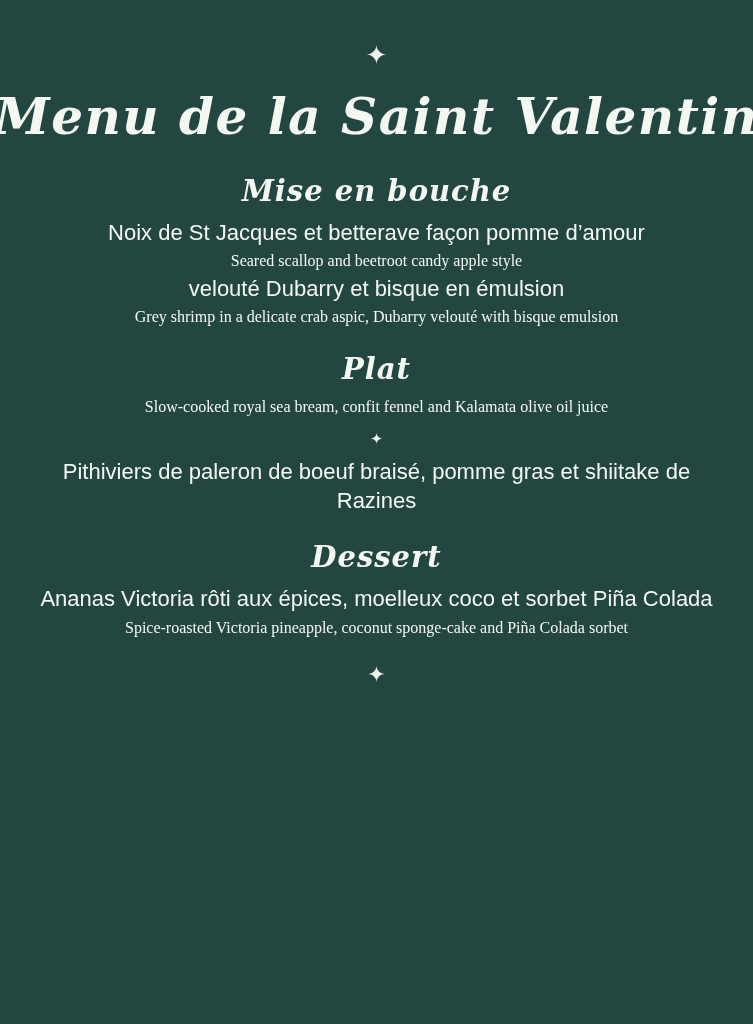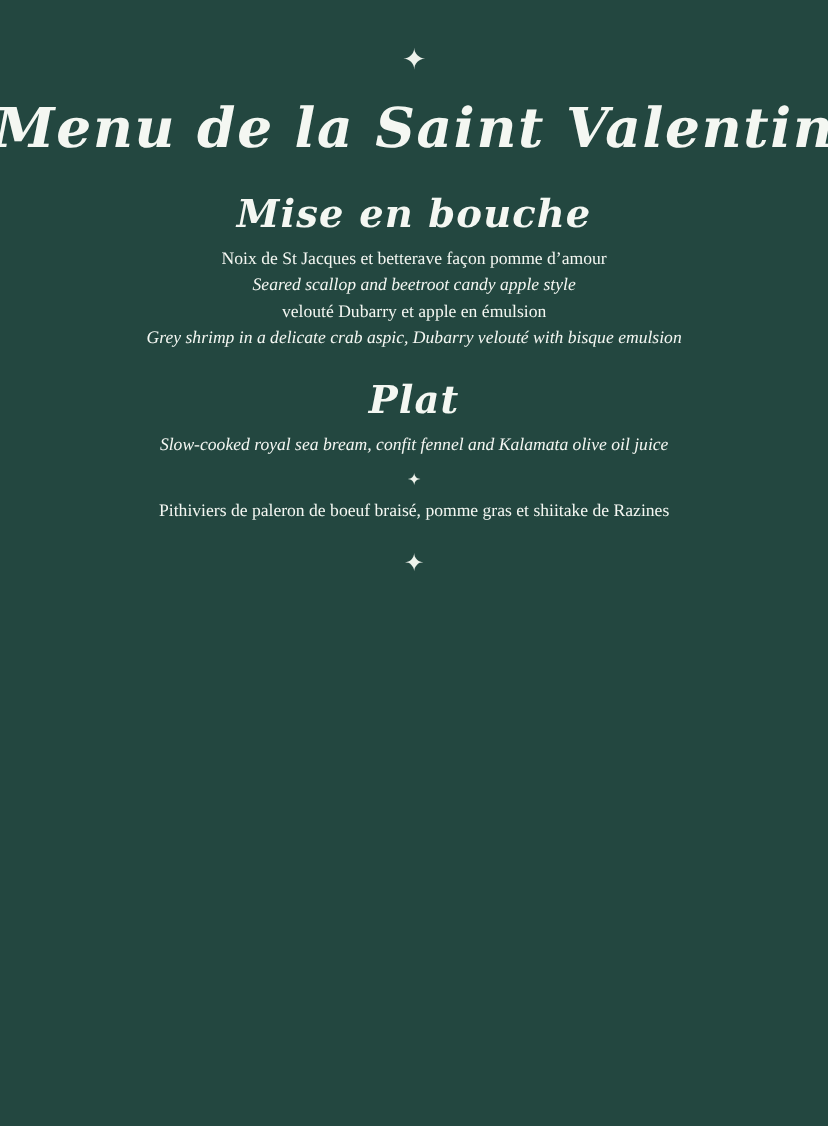--- a/index.html
+++ b/index.html
@@ -62,7 +62,7 @@
     font-family: "DejaVu Serif", serif;
     font-style: italic;
     font-weight: 700;
-    font-size: 35px;
+    font-size: 29px;
     letter-spacing: 1px;
     margin: 22px 0 10px 0;
   }

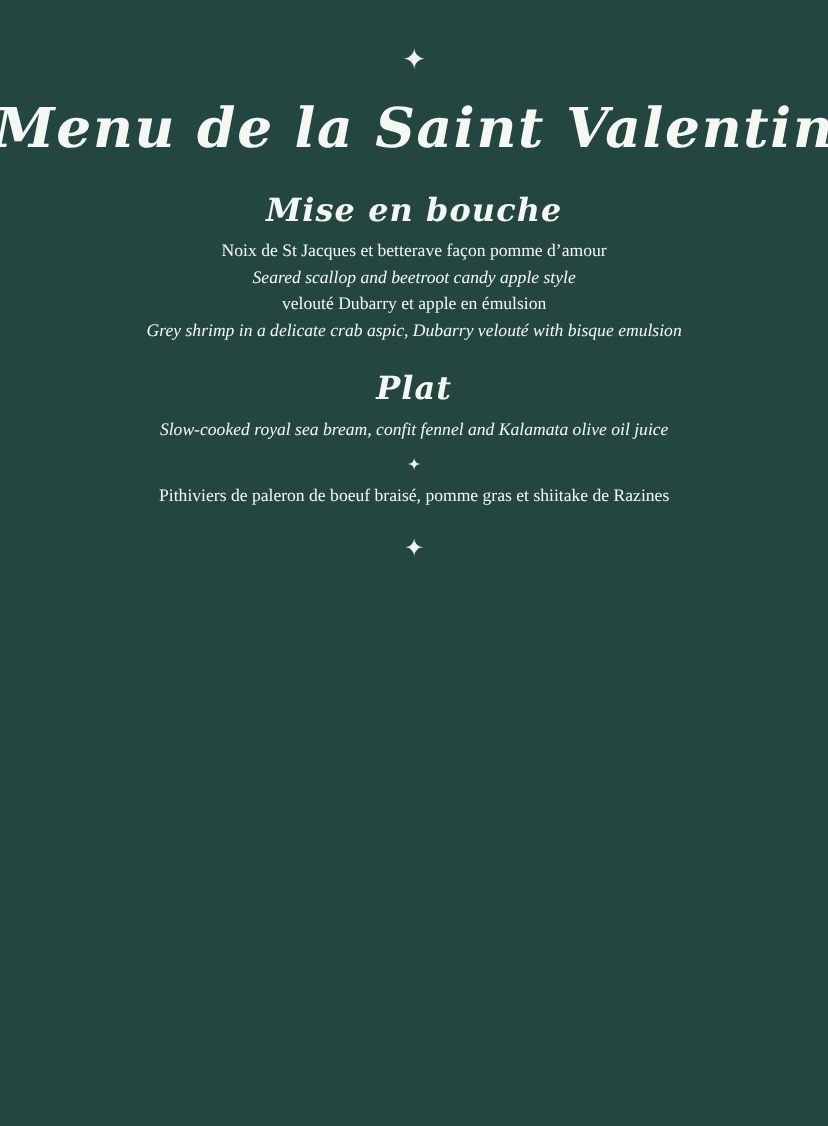--- a/index.html
+++ b/index.html
@@ -70,8 +70,8 @@
     margin: 0 0 2px 0;
   }
   .dish-fr {
-    font-family: Liberation Serif, serif;
-    font-size: 16px;
+    font-family: Liberation Sans, sans-serif;
+    font-size: 22px;
     line-height: 1.35;
     margin: 0;
   }

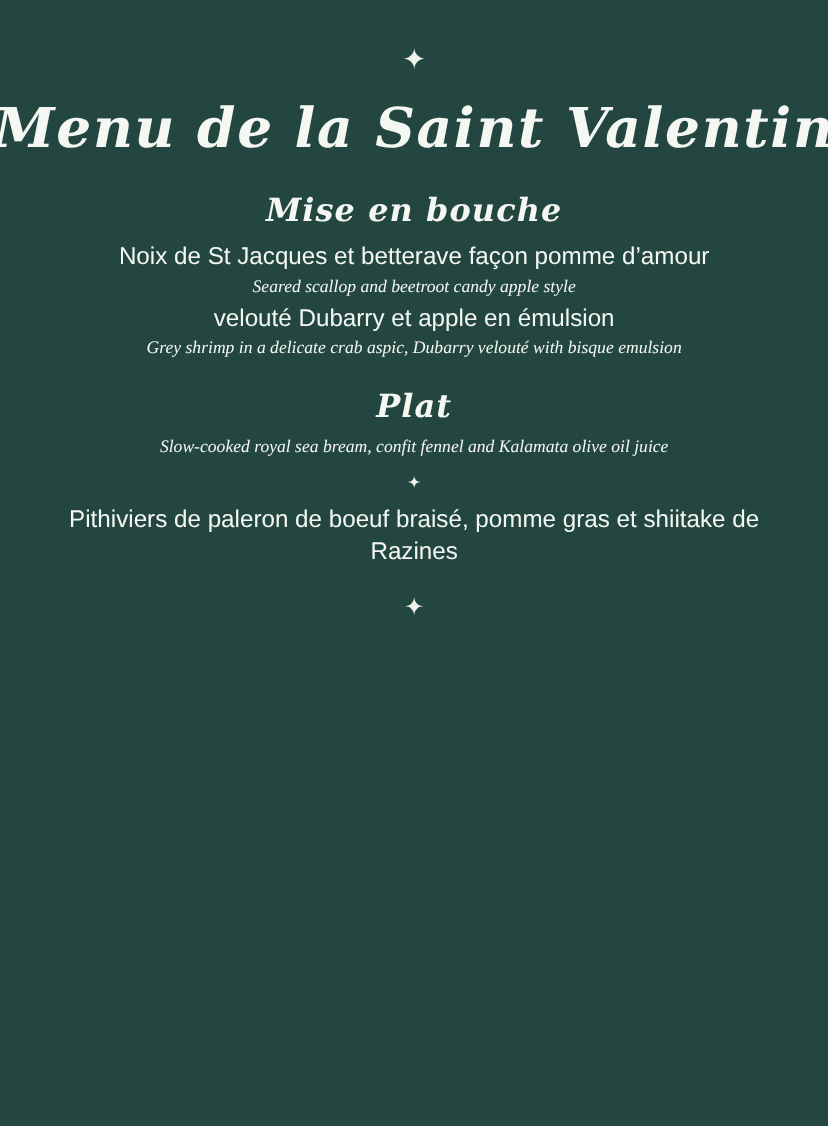--- a/index.html
+++ b/index.html
@@ -77,7 +77,6 @@
   }
   .dish-en {
     font-family: "Liberation Serif", serif;
-    font-style: italic;
     font-size: 16px;
     line-height: 1.35;
     margin: 3px 0 0 0;

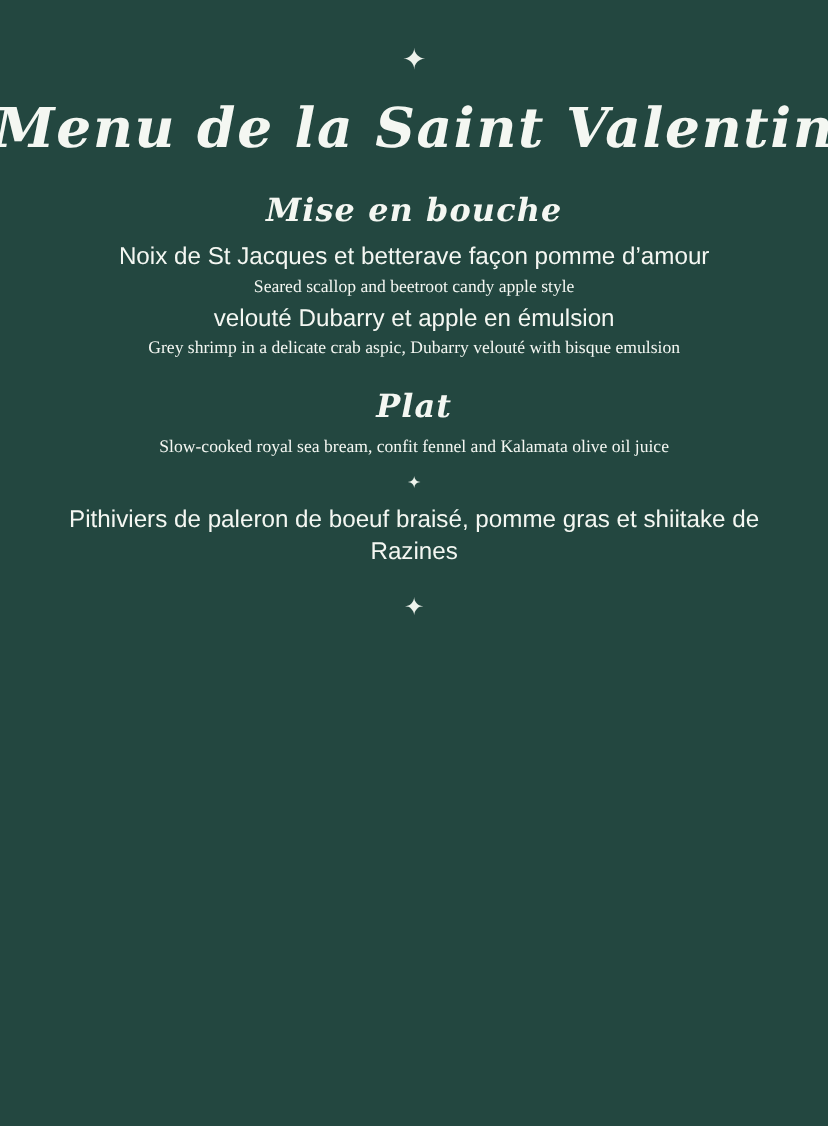--- a/index.html
+++ b/index.html
@@ -101,7 +101,7 @@
 
   <div class="section">
     <div class="dish">
-      <p class="dish-fr">velouté Dubarry et apple en émulsion</p>
+      <p class="dish-fr">velouté Dubarry et bisque en émulsion</p>
       <p class="dish-en">Grey shrimp in a delicate crab aspic, Dubarry velouté with bisque emulsion</p>
     </div>
   </div>

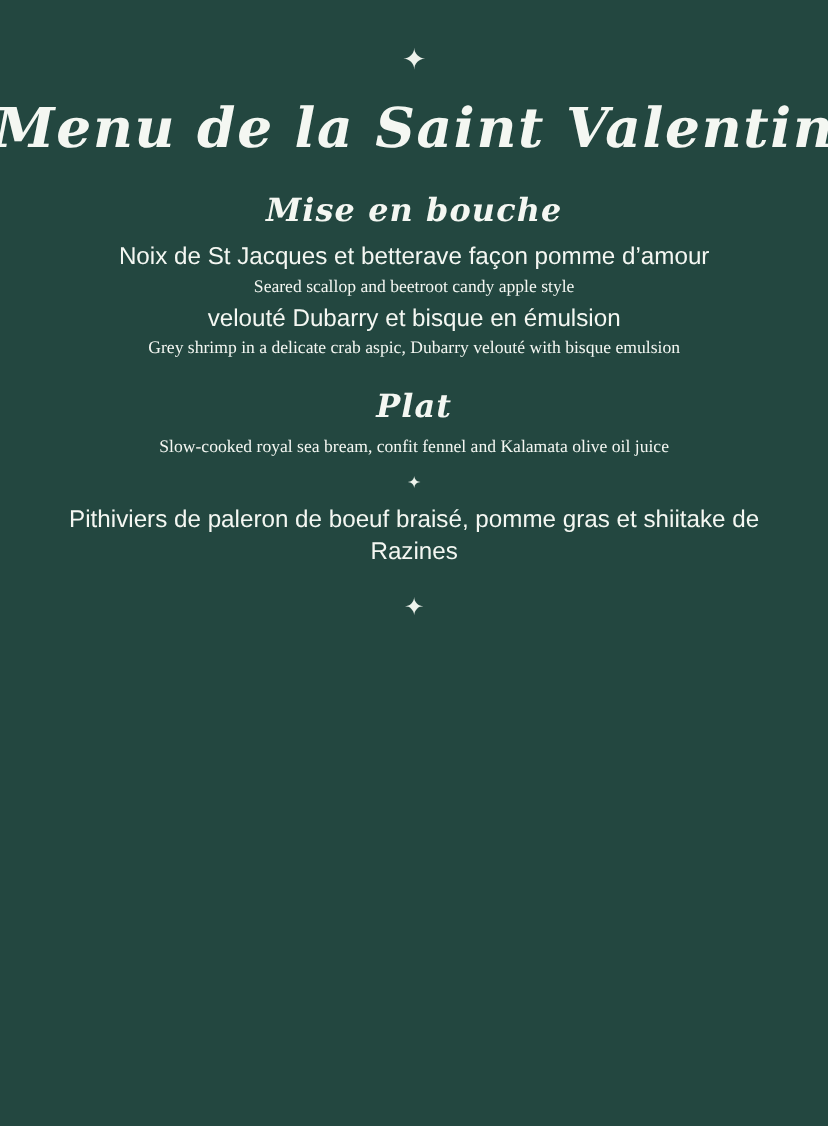--- a/index.html
+++ b/index.html
@@ -119,6 +119,13 @@
     </div>
   </div>
 
+  <div class="section">
+    <div class="section-title">Dessert</div>
+    <div class="dish">
+      <p class="dish-fr">Ananas Victoria rôti aux épices, moelleux coco et sorbet Piña Colada</p>
+      <p class="dish-en">Spice-roasted Victoria pineapple, coconut sponge-cake and Piña Colada sorbet</p>
+    </div>
+  </div>
 
   <div class="sparkle sparkle-bottom">✦</div>
 

